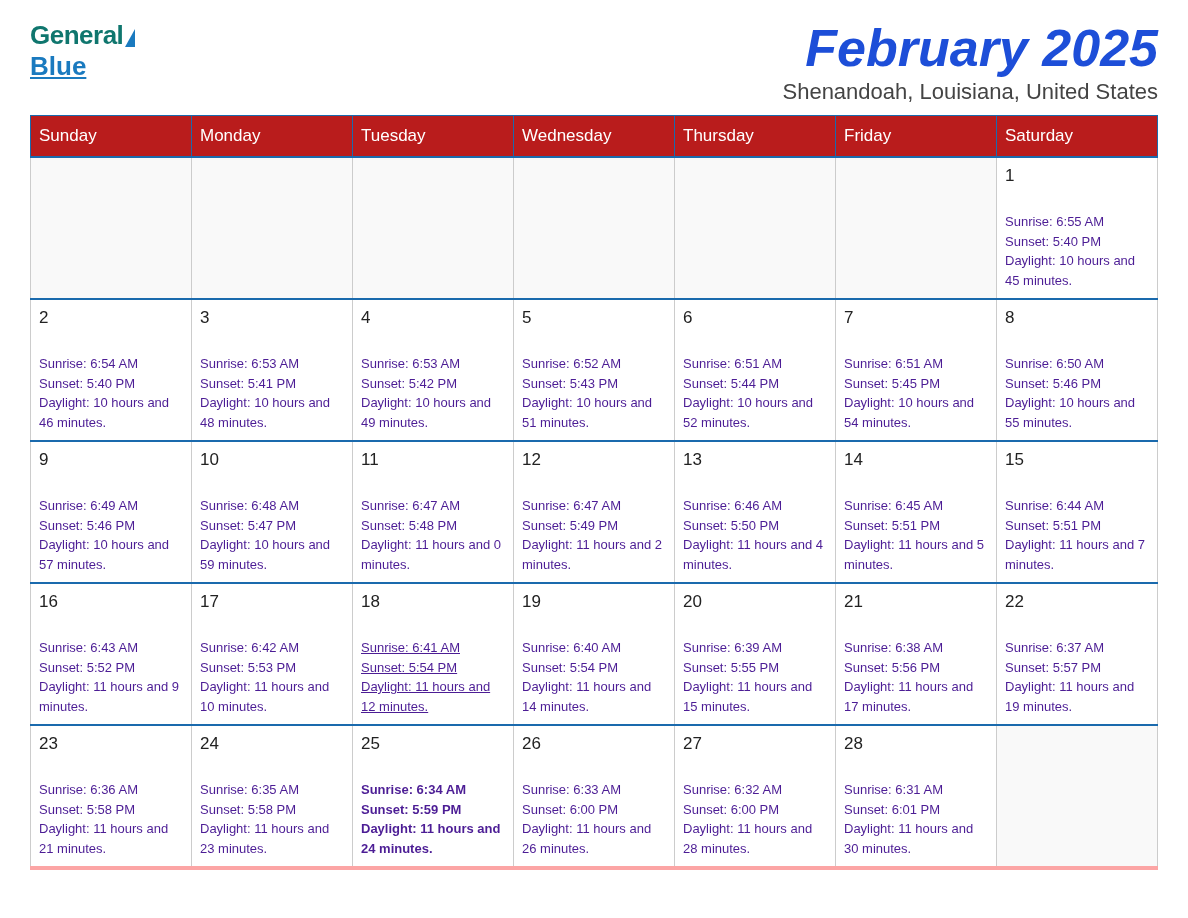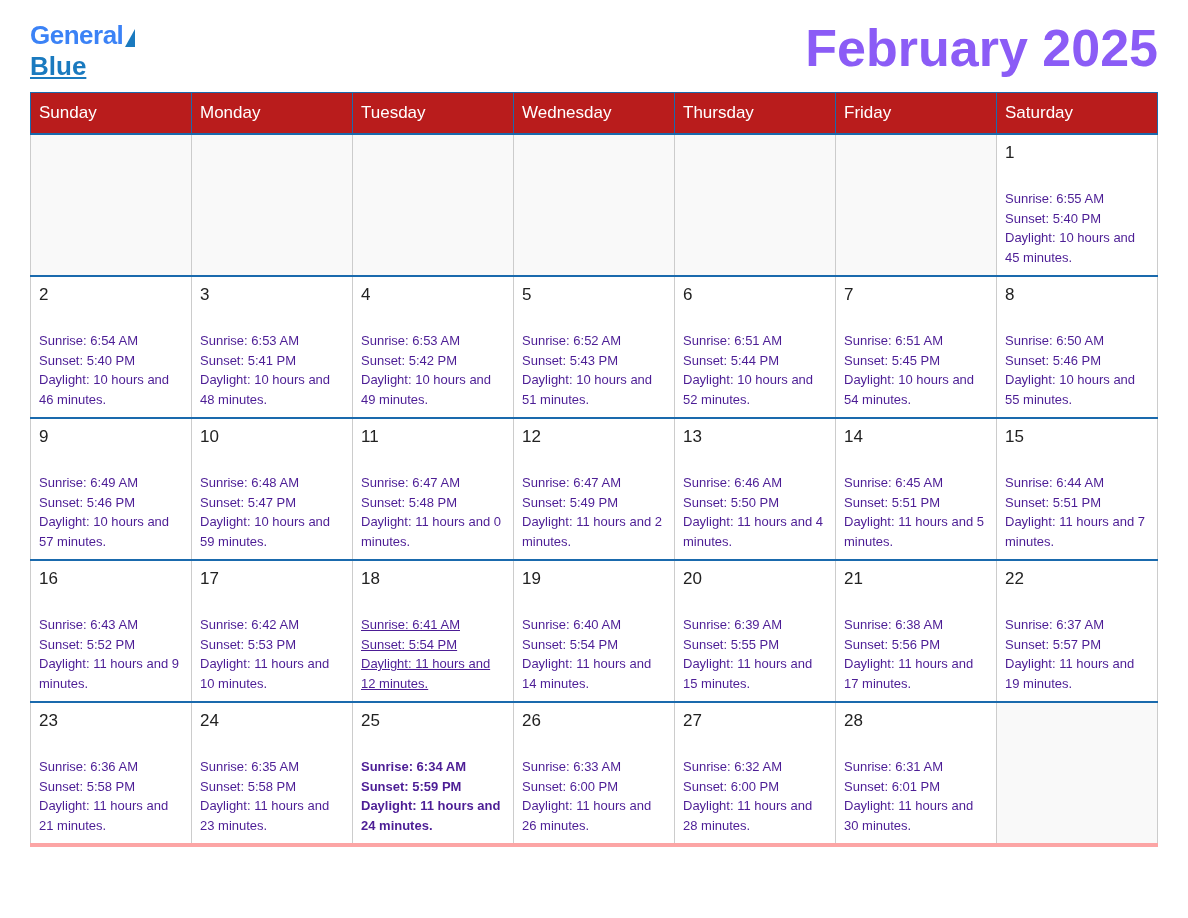--- a/index.html
+++ b/index.html
@@ -28,7 +28,7 @@
     .logo-general {
       font-size: 26px;
       font-weight: bold;
-      color: #3b82f6;
+      color: #0f766e;
       letter-spacing: -0.5px;
     }
     .logo-triangle {

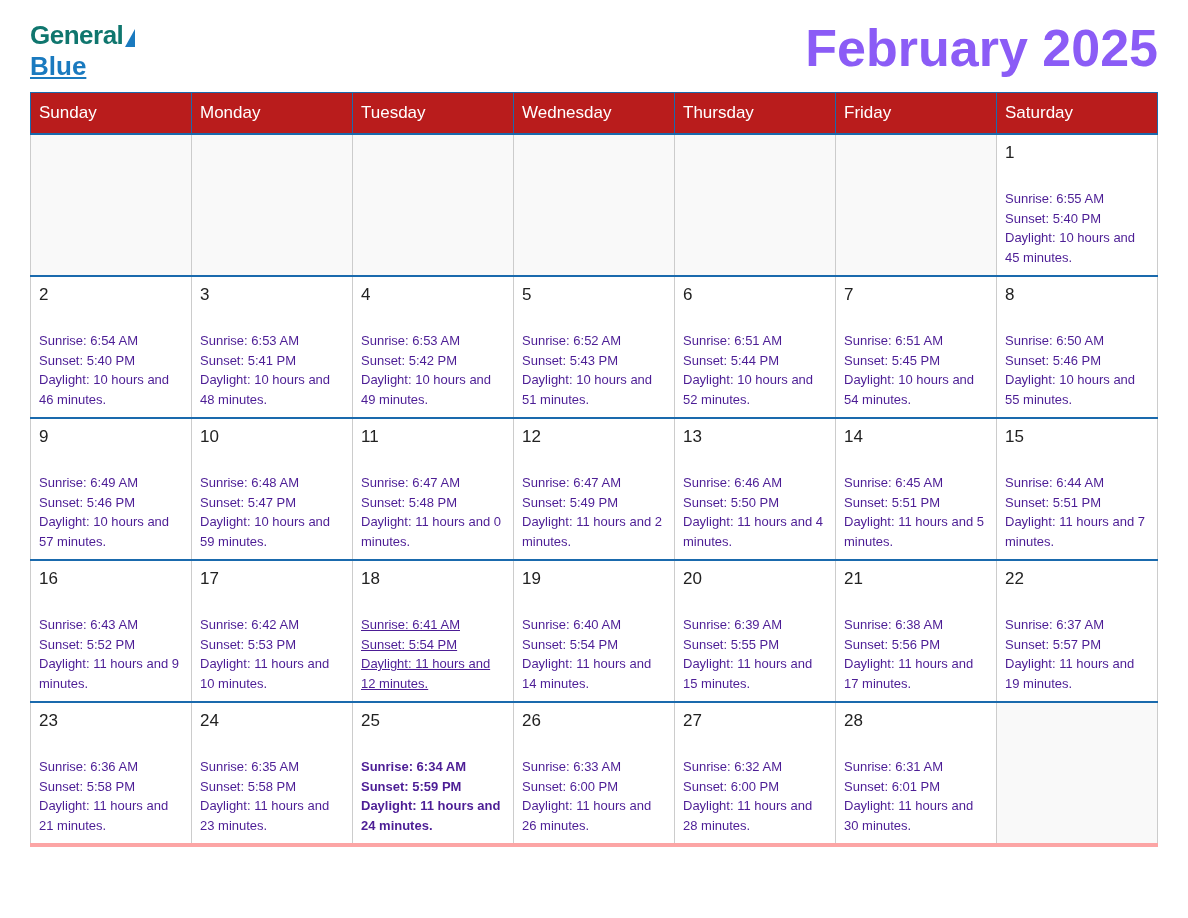--- a/index.html
+++ b/index.html
@@ -51,8 +51,9 @@
     .month-title {
       font-size: 52px;
       font-weight: bold;
-      color: #8b5cf6;
+      color: #1d4ed8;
       line-height: 1.1;
+      font-style: italic;
     }
     .location-title {
       font-size: 22px;

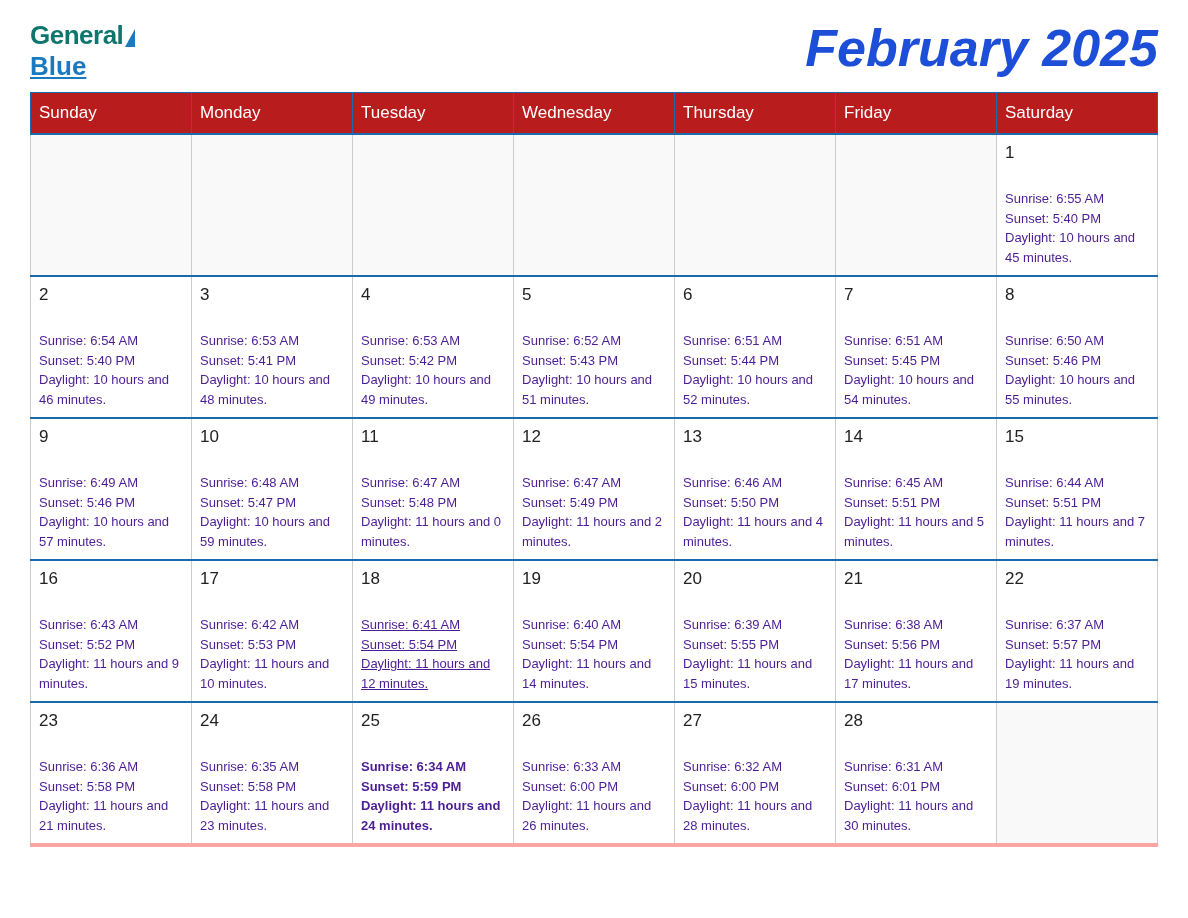--- a/index.html
+++ b/index.html
@@ -116,6 +116,7 @@
   </div>
   <div class="title-section">
     <div class="month-title">February 2025</div>
+    <div class="location-title">Shenandoah, Louisiana, United States</div>
   </div>
 </div>
 

